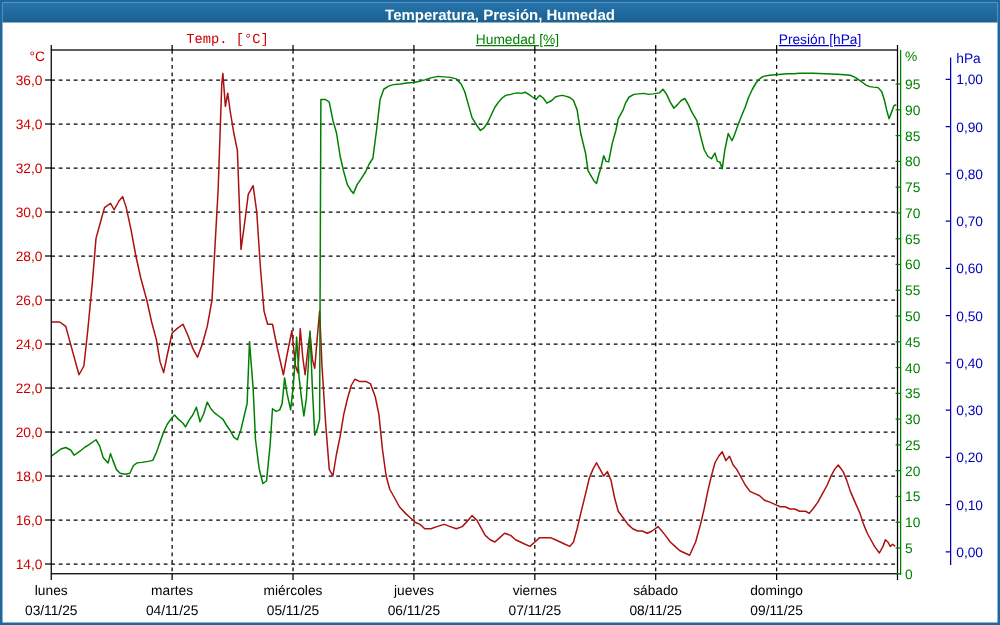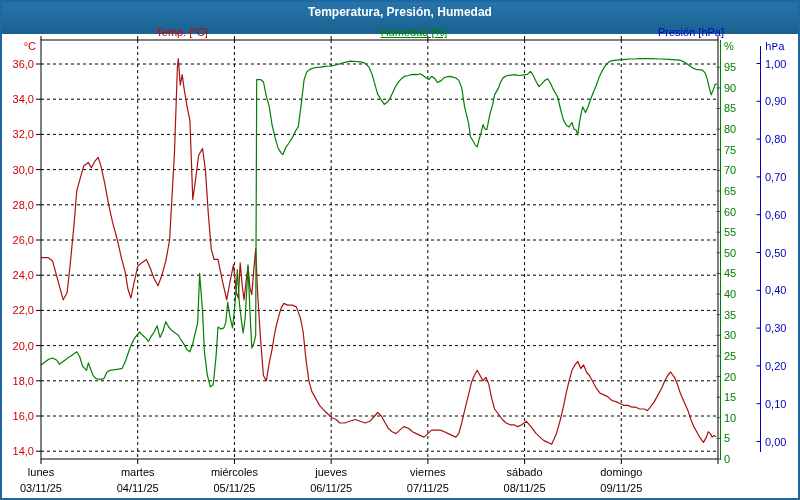--- a/index.html
+++ b/index.html
@@ -9,7 +9,7 @@
   }
   .frame-border{position:absolute;inset:0;border:2px solid #1d689e;pointer-events:none;z-index:50;}
   .title-bar{
-    position:absolute;left:2px;top:2px;right:2px;height:32px;
+    position:absolute;left:2px;top:2px;right:2px;height:16px;
     background:linear-gradient(#2774ad,#1a618f);
     color:#ffffff;font-size:12px;font-weight:bold;
     text-align:center;line-height:20px;z-index:10;

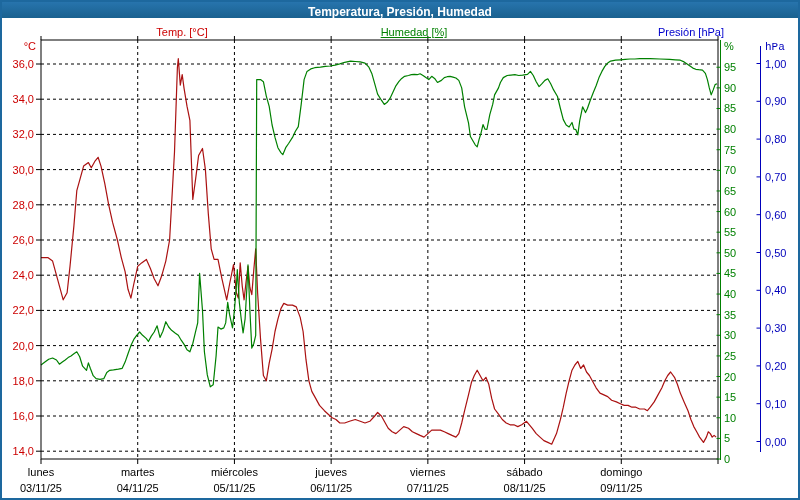--- a/index.html
+++ b/index.html
@@ -27,7 +27,7 @@
     <span>Temperatura, Presión, Humedad</span>
   </div>
 
-  <span class="legend-label" style="left:182px;color:#cc0000;">Temp. [°C]</span>
+  <span class="legend-label" style="left:182px;color:#cc0000;font-family:Liberation Mono, monospace;">Temp. [°C]</span>
   <span class="legend-label" style="left:414px;color:#008000;text-decoration:underline;">Humedad [%]</span>
   <span class="legend-label" style="left:691px;color:#0000cc;">Presión [hPa]</span>
 

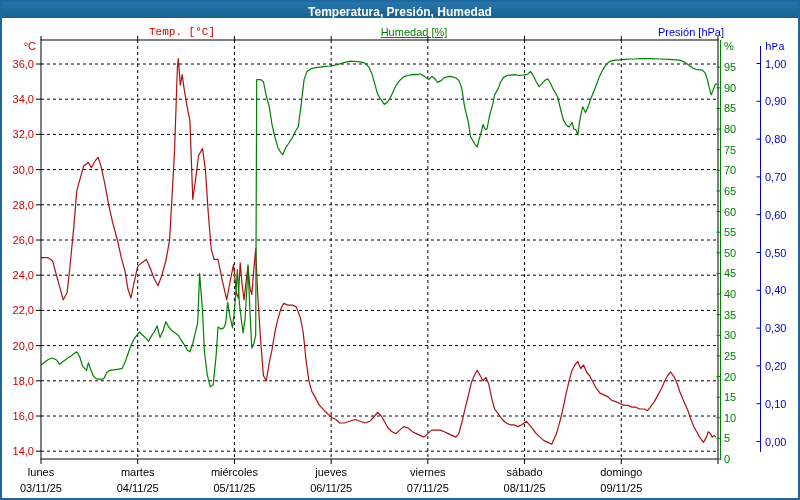--- a/index.html
+++ b/index.html
@@ -29,7 +29,7 @@
 
   <span class="legend-label" style="left:182px;color:#cc0000;font-family:Liberation Mono, monospace;">Temp. [°C]</span>
   <span class="legend-label" style="left:414px;color:#008000;text-decoration:underline;">Humedad [%]</span>
-  <span class="legend-label" style="left:691px;color:#0000cc;">Presión [hPa]</span>
+  <span class="legend-label" style="left:656px;color:#0000cc;text-decoration:underline;">Presión [hPa]</span>
 
   <span class="axis-header" style="left:14px;top:40px;width:22px;text-align:right;color:#cc0000;">°C</span>
   <span class="axis-header" style="left:724px;top:40px;color:#008000;">%</span>

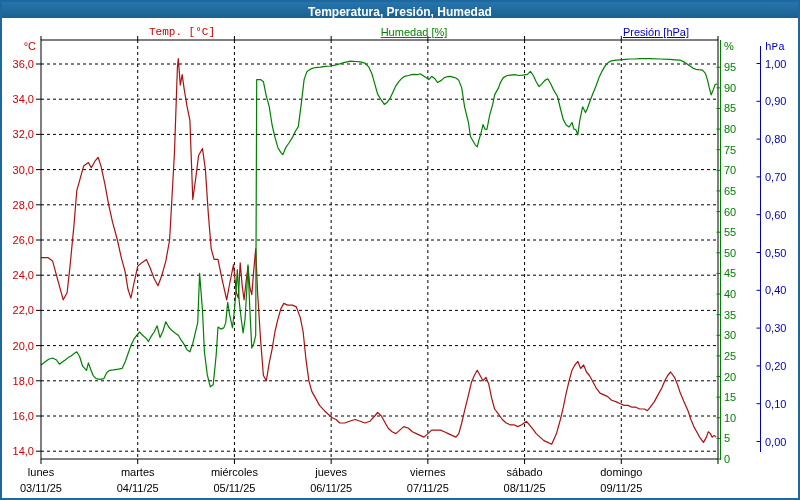--- a/index.html
+++ b/index.html
@@ -33,7 +33,7 @@
 
   <span class="axis-header" style="left:14px;top:40px;width:22px;text-align:right;color:#cc0000;">°C</span>
   <span class="axis-header" style="left:724px;top:40px;color:#008000;">%</span>
-  <span class="axis-header" style="left:765px;top:41px;color:#0000bb;font-family:Liberation Mono, monospace;">hPa</span>
+  <span class="axis-header" style="left:765px;top:41px;color:#0000bb;">hPa</span>
 
   <svg id="chart-svg" width="800" height="500" viewBox="0 0 800 500">
       <g>

